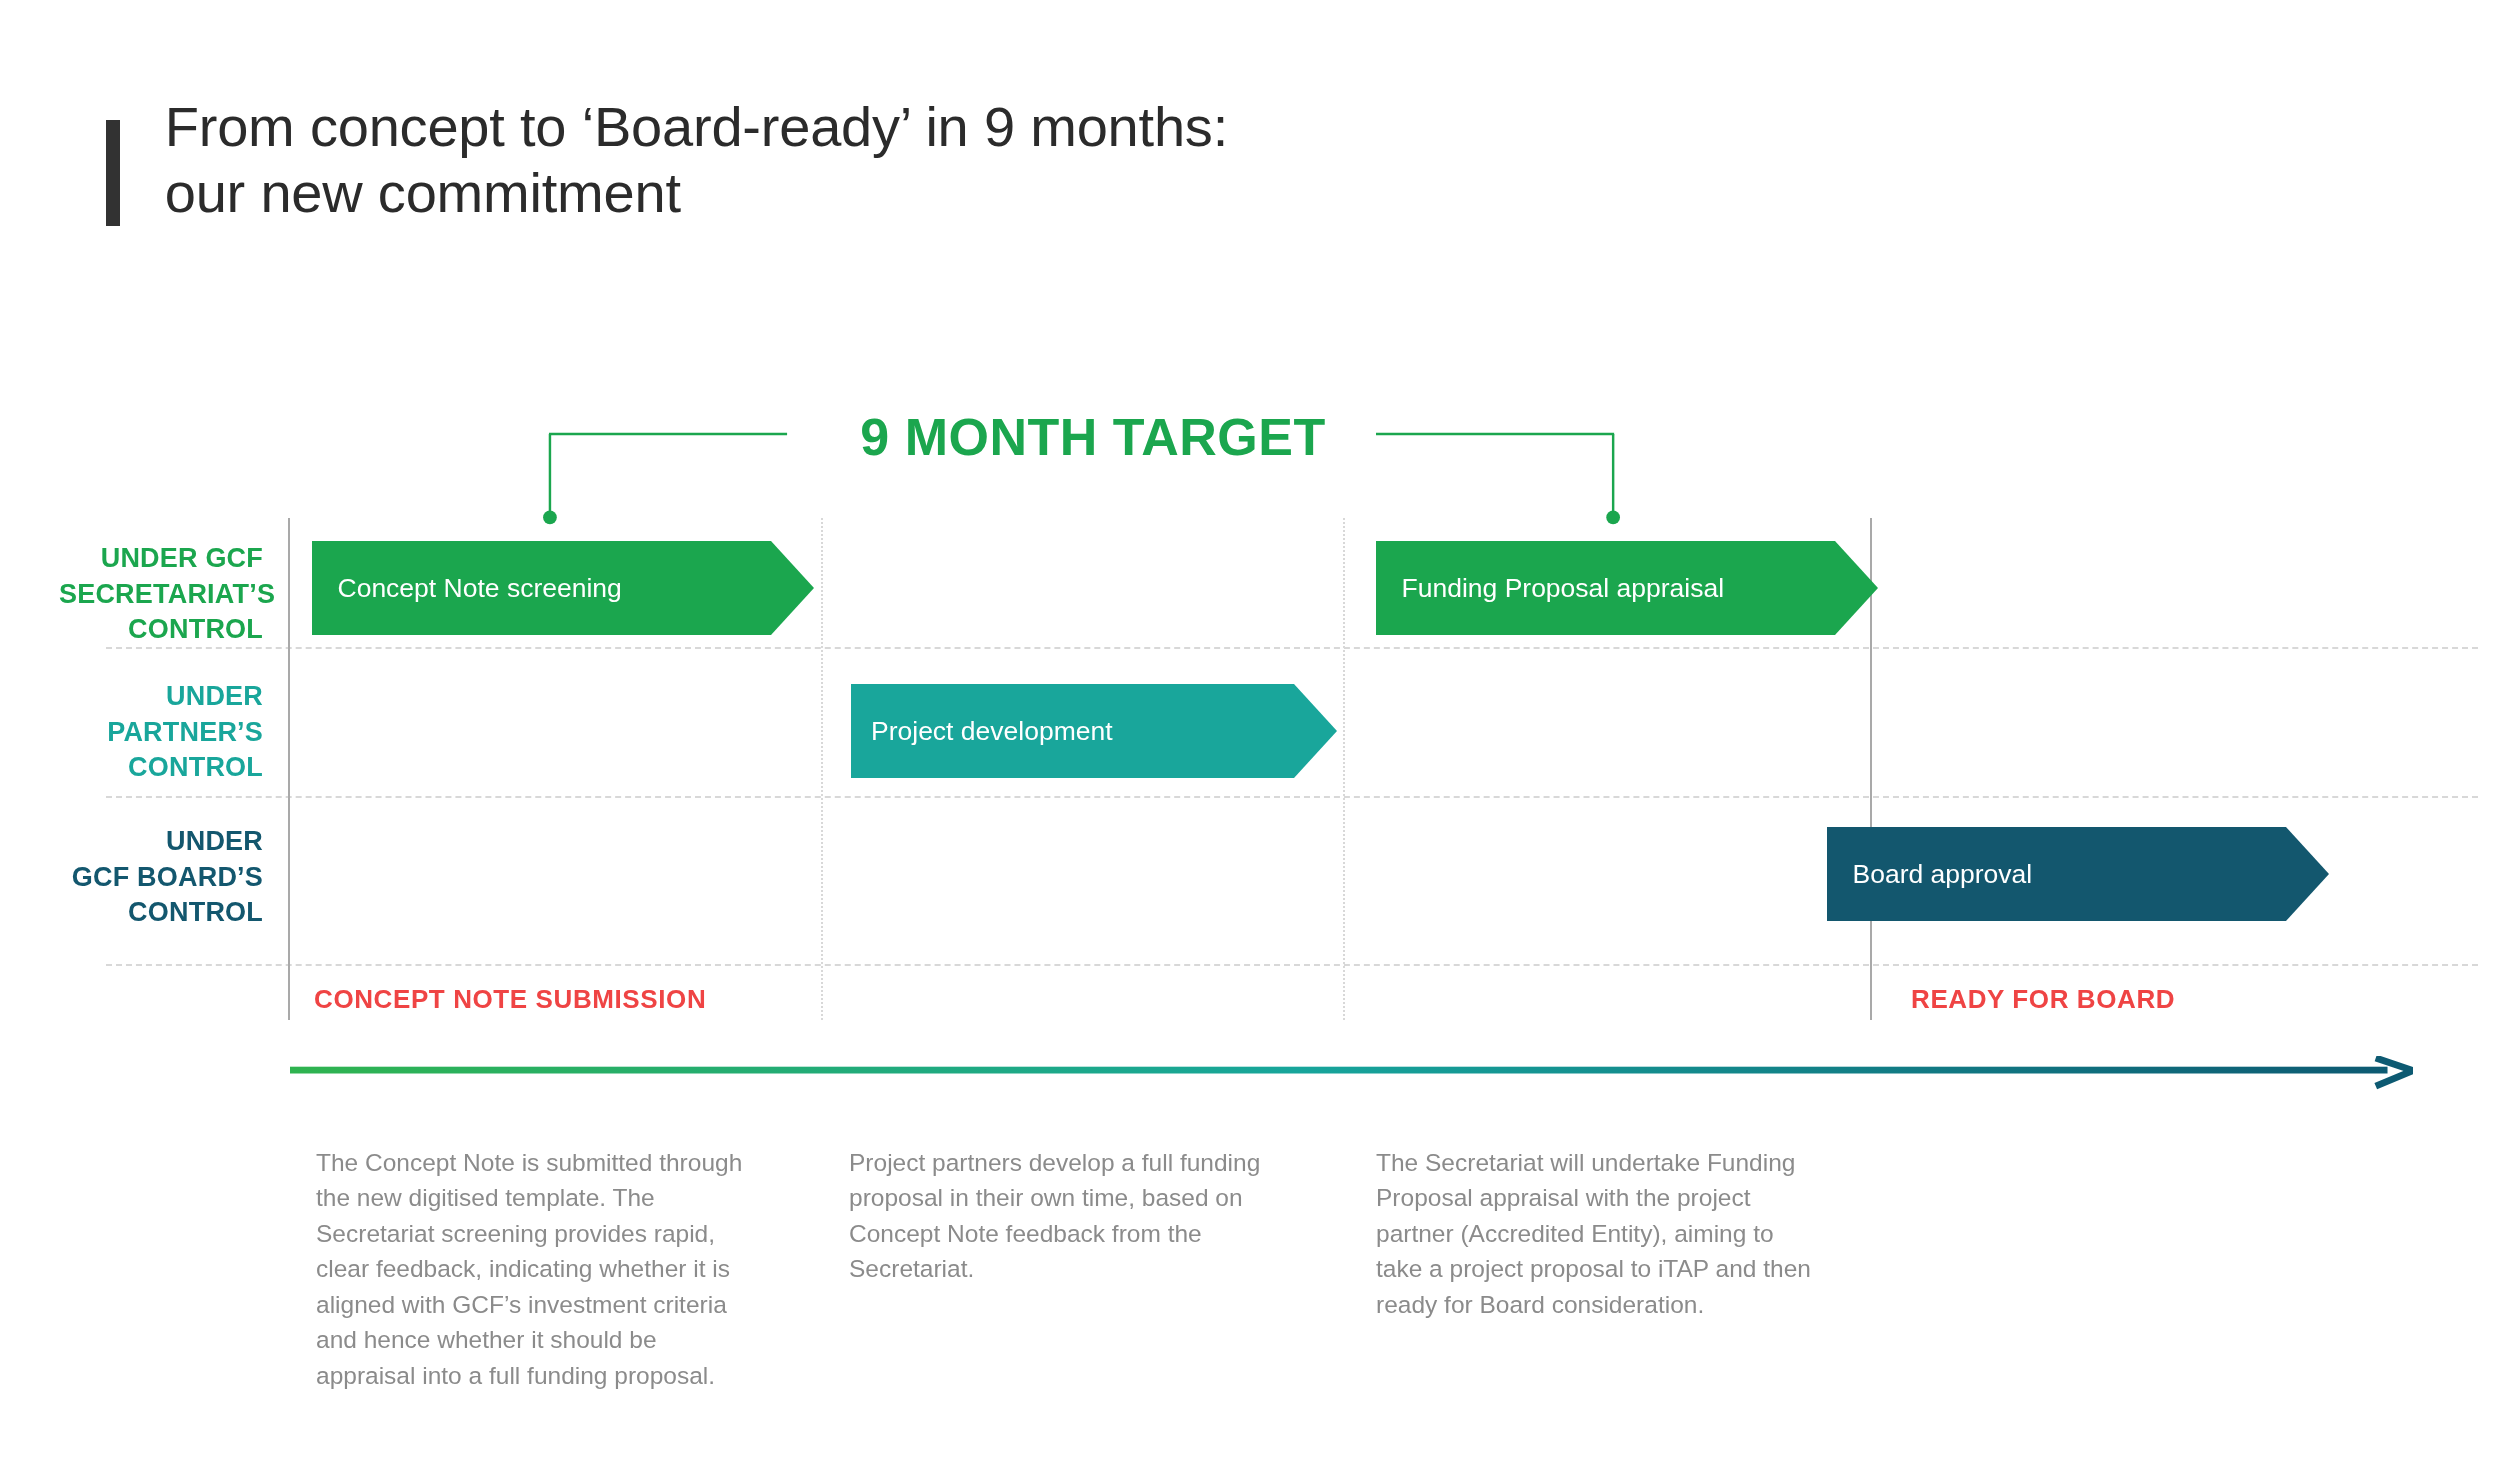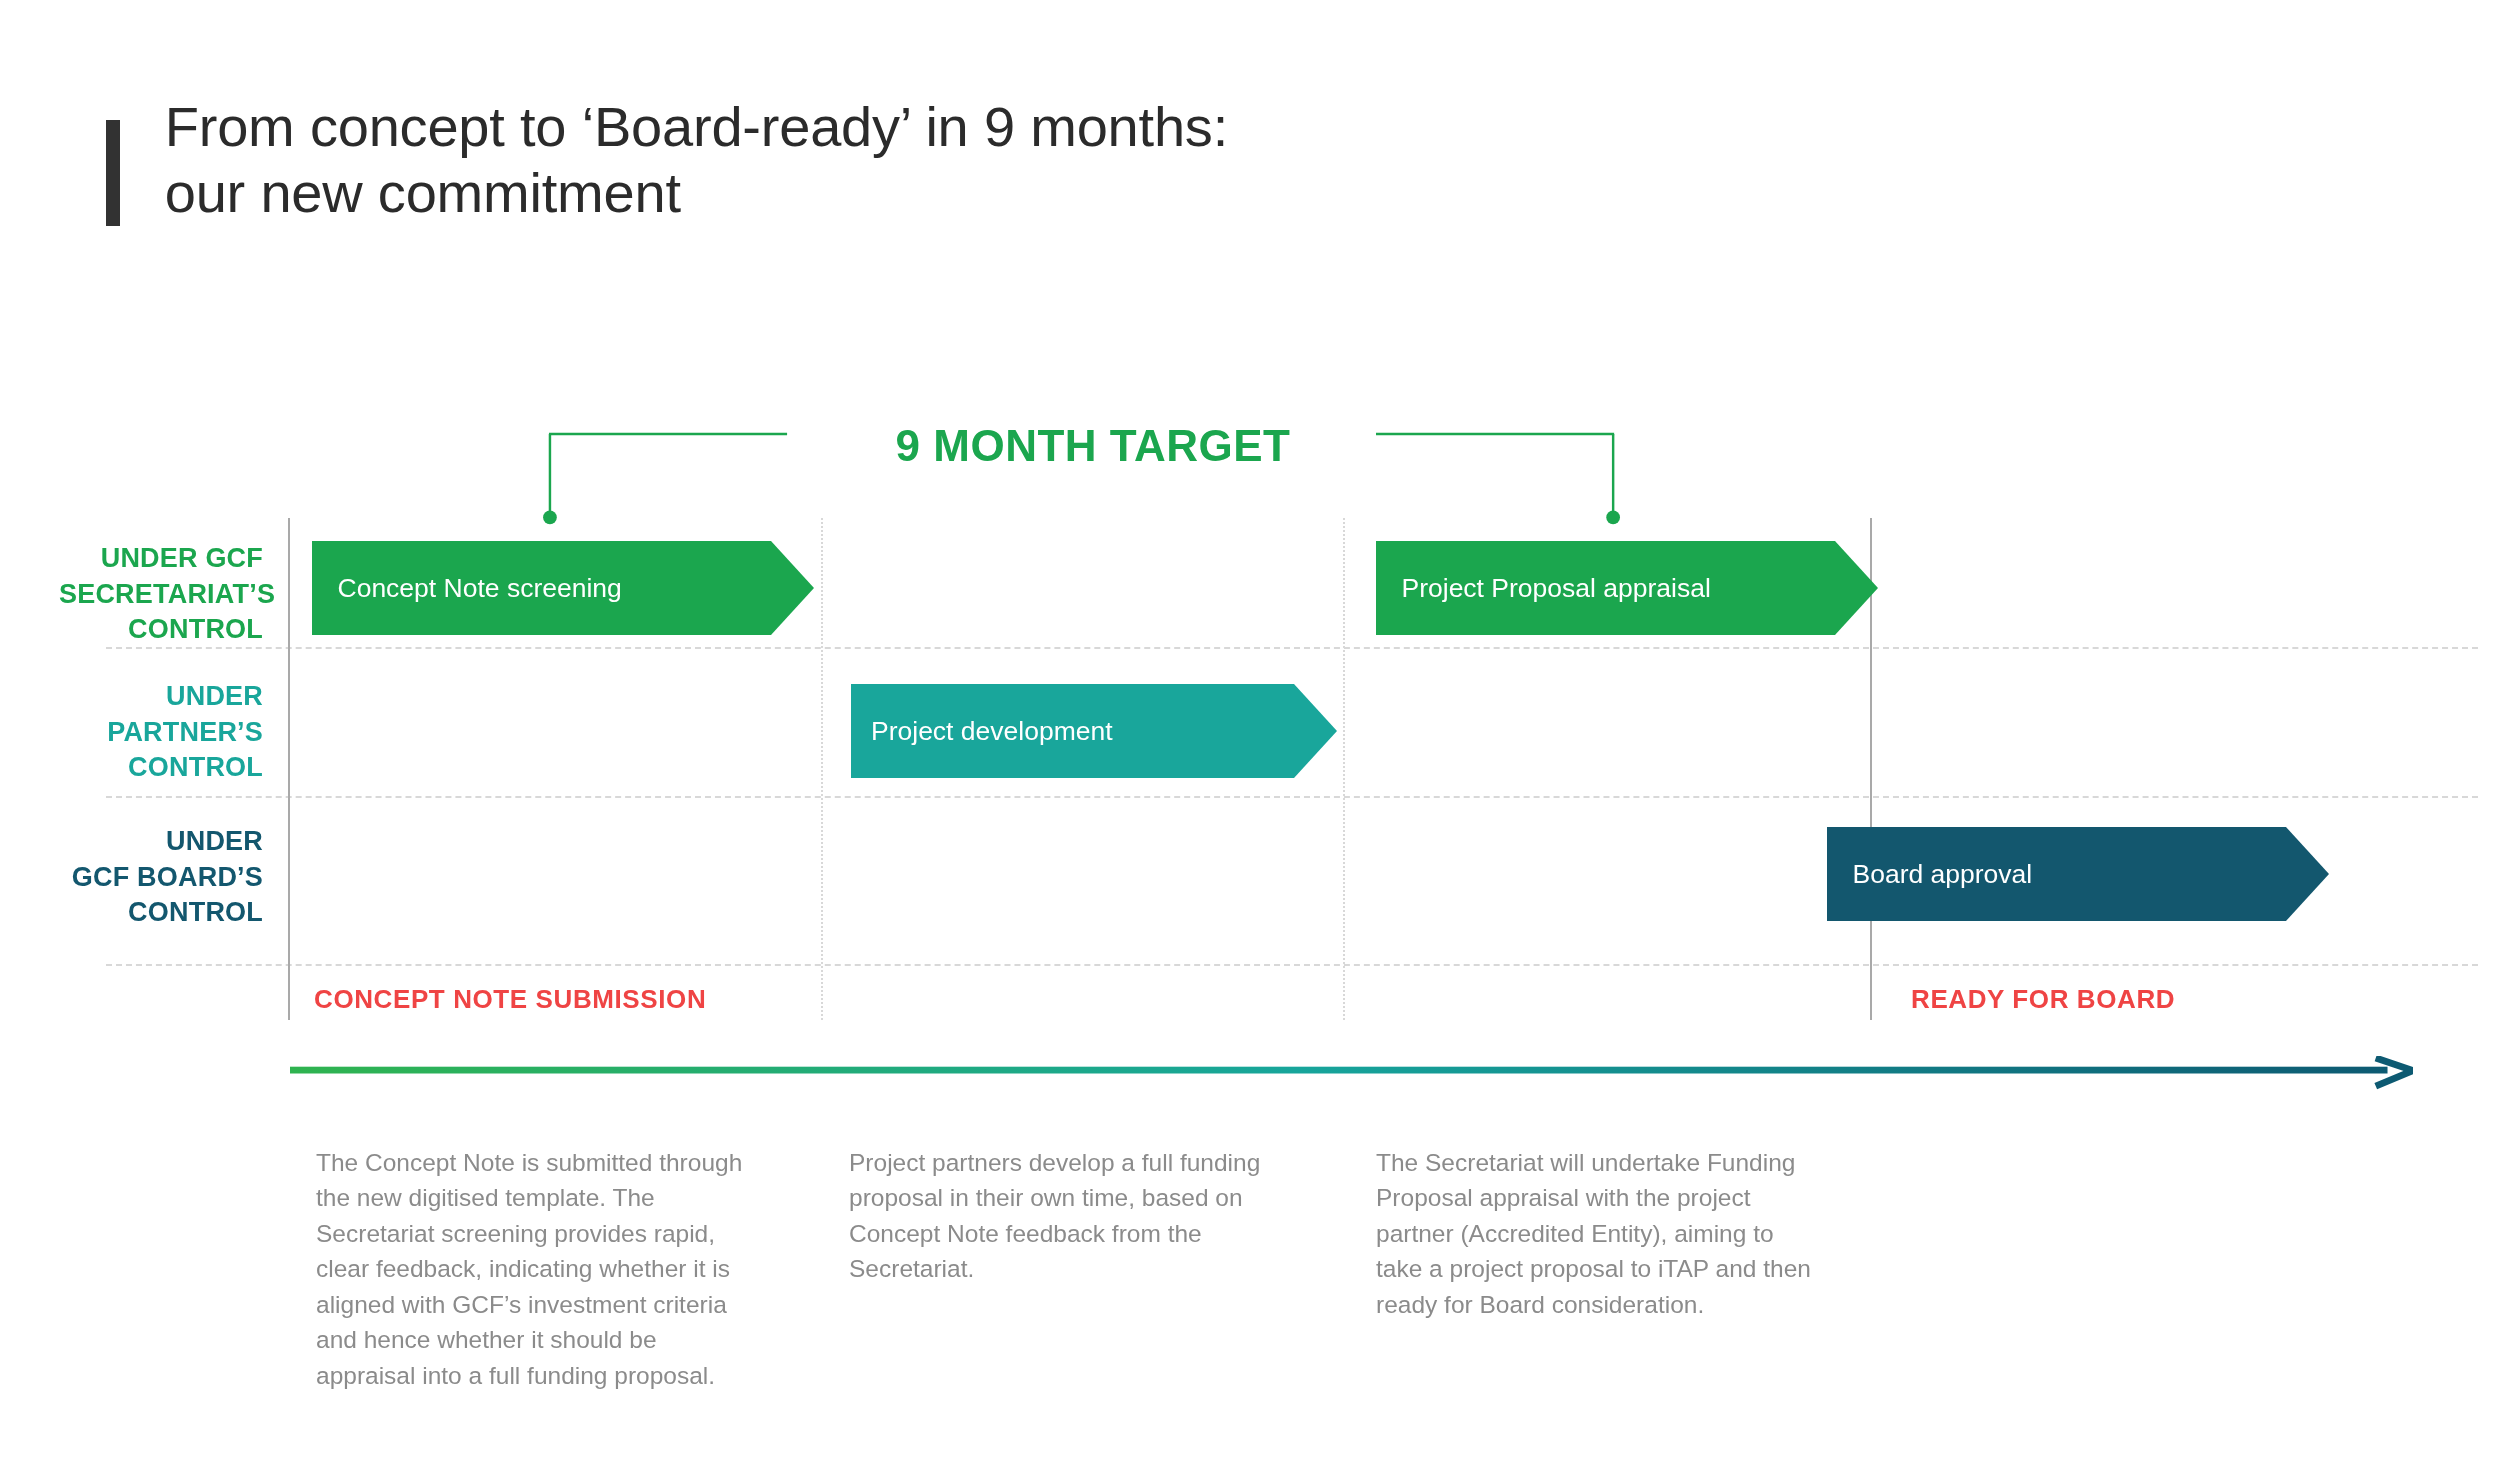--- a/index.html
+++ b/index.html
@@ -59,11 +59,10 @@
     top: 407px;
     width: 598px;
     text-align: center;
-    font-size: 44px;
+    font-size: 52px;
     font-weight: 700;
     color: #1BA64E;
     letter-spacing: 0.5px;
-    margin-top: 14px;
   }
 
   

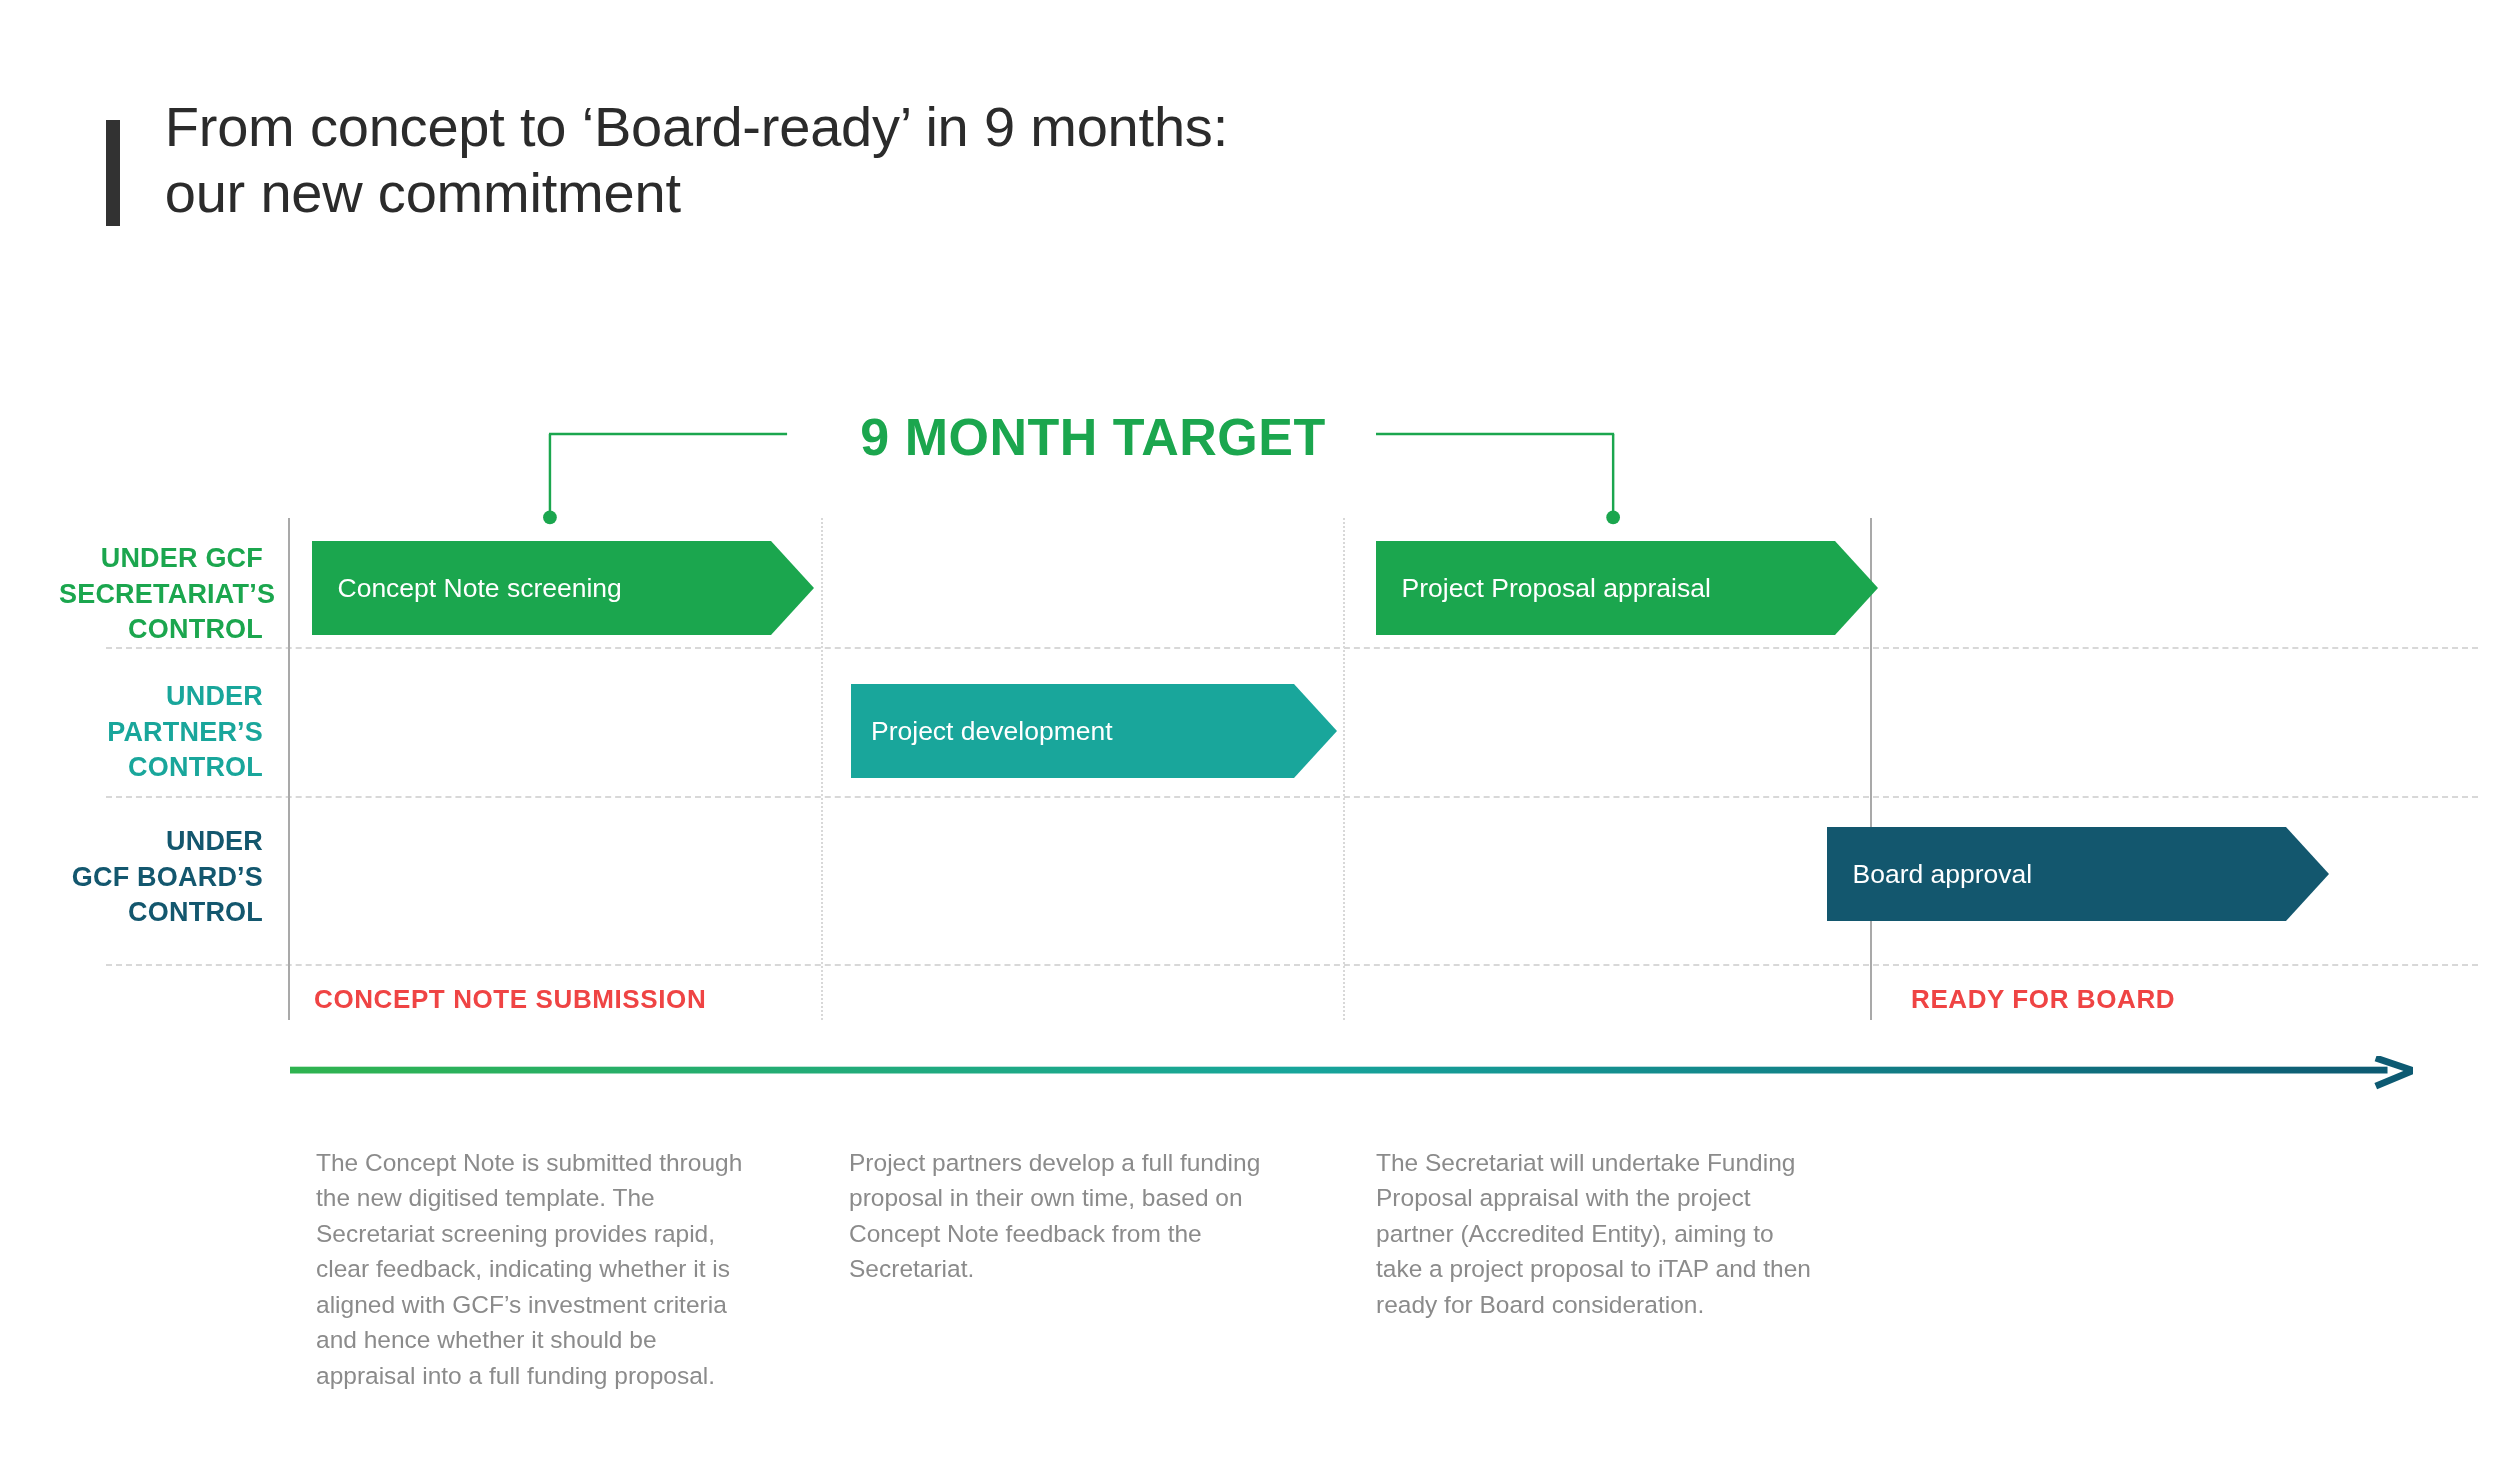--- a/index.html
+++ b/index.html
@@ -200,7 +200,7 @@
     </div>
 
     <div class="phase" style="left:1376px; top:541px; width:502px; background:#1BA64E;">
-      <span>Project Proposal appraisal</span>
+      <span>Funding Proposal appraisal</span>
     </div>
 
     <div class="phase" style="left:851px; top:684px; width:486px; background:#19A69B;padding-left:20px;">

